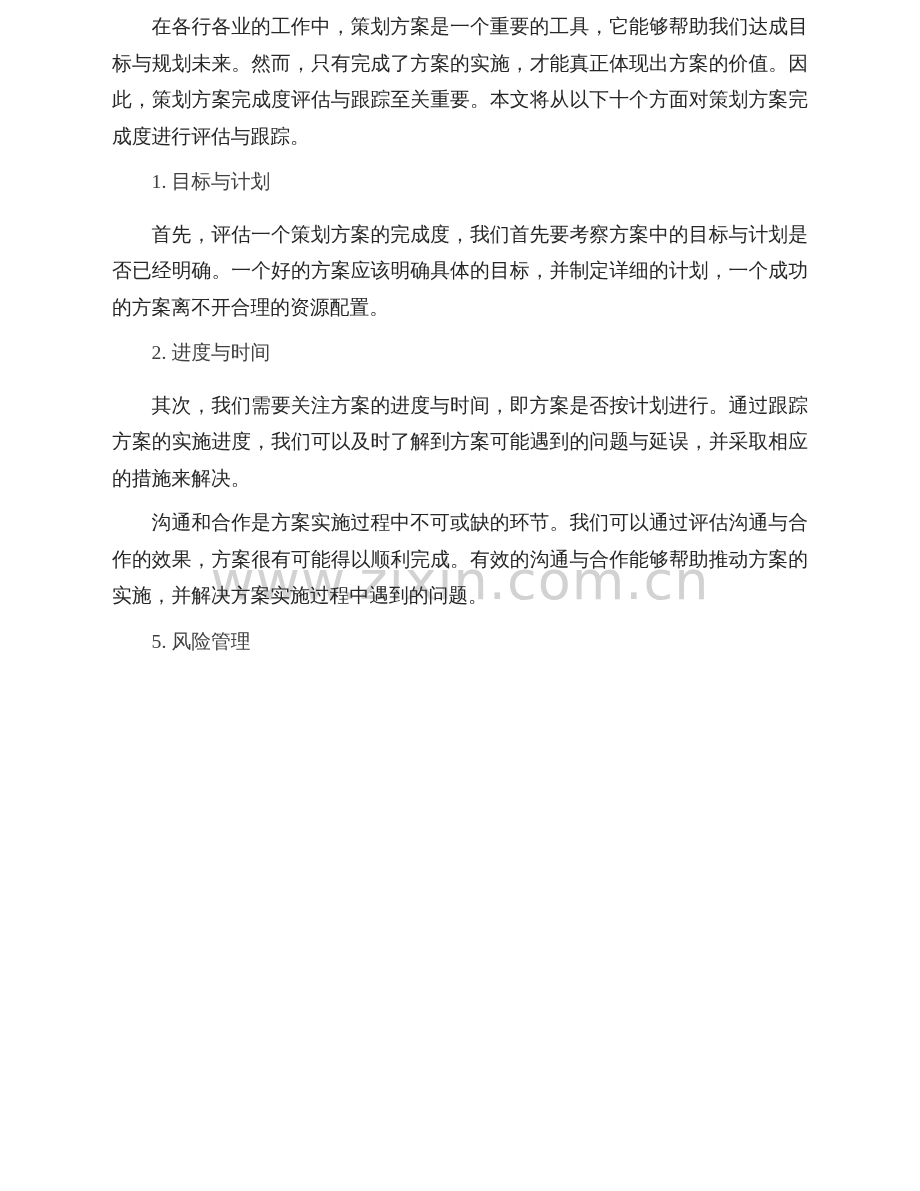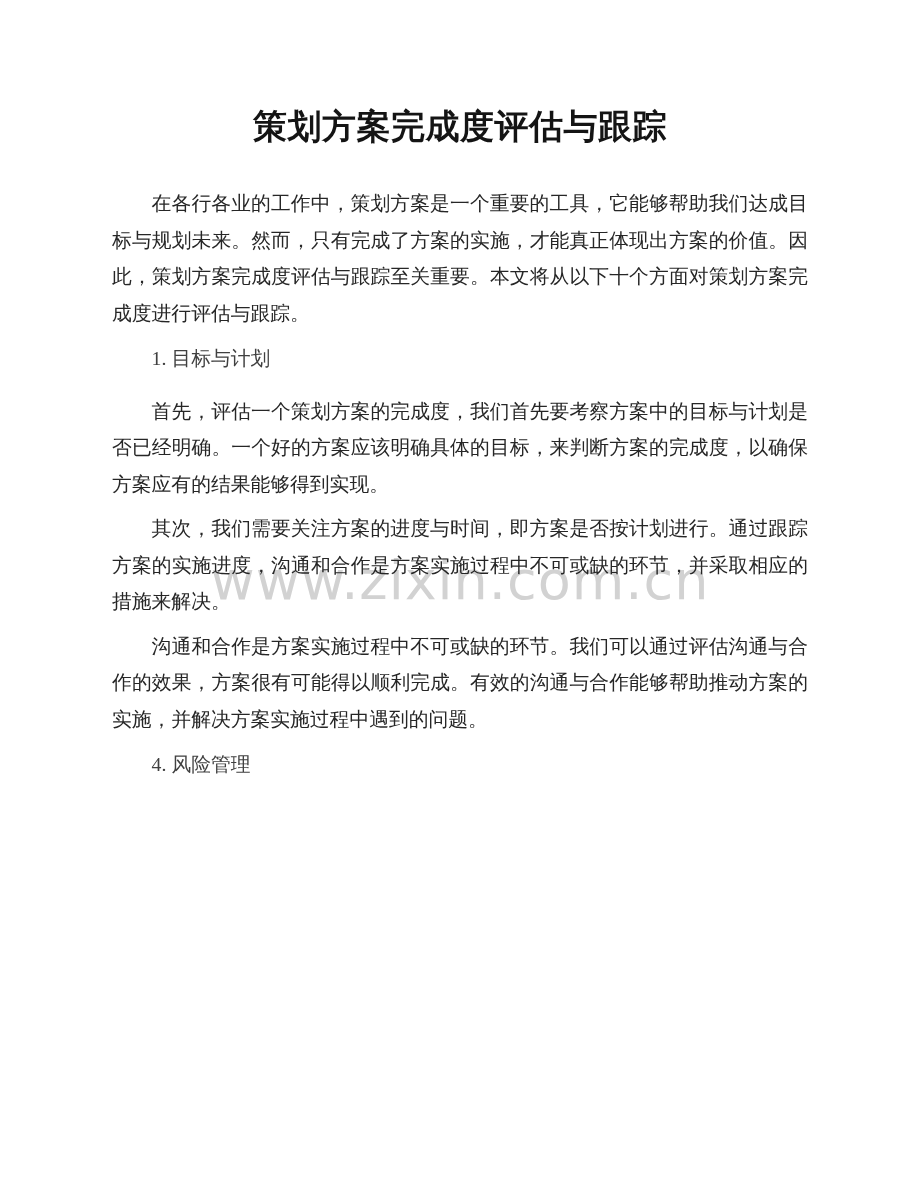--- a/index.html
+++ b/index.html
@@ -69,7 +69,6 @@
 
   <div class="watermark">www.zixin.com.cn</div>
 
-  <h1 class="doc-title">策划方案完成度评估与跟踪</h1>
 
   <p class="body-para">在各行各业的工作中，策划方案是一个重要的工具，它能够帮助我们达成目标与规划未来。然而，只有完成了方案的实施，才能真正体现出方案的价值。因此，策划方案完成度评估与跟踪至关重要。本文将从以下十个方面对策划方案完成度进行评估与跟踪。</p>
 

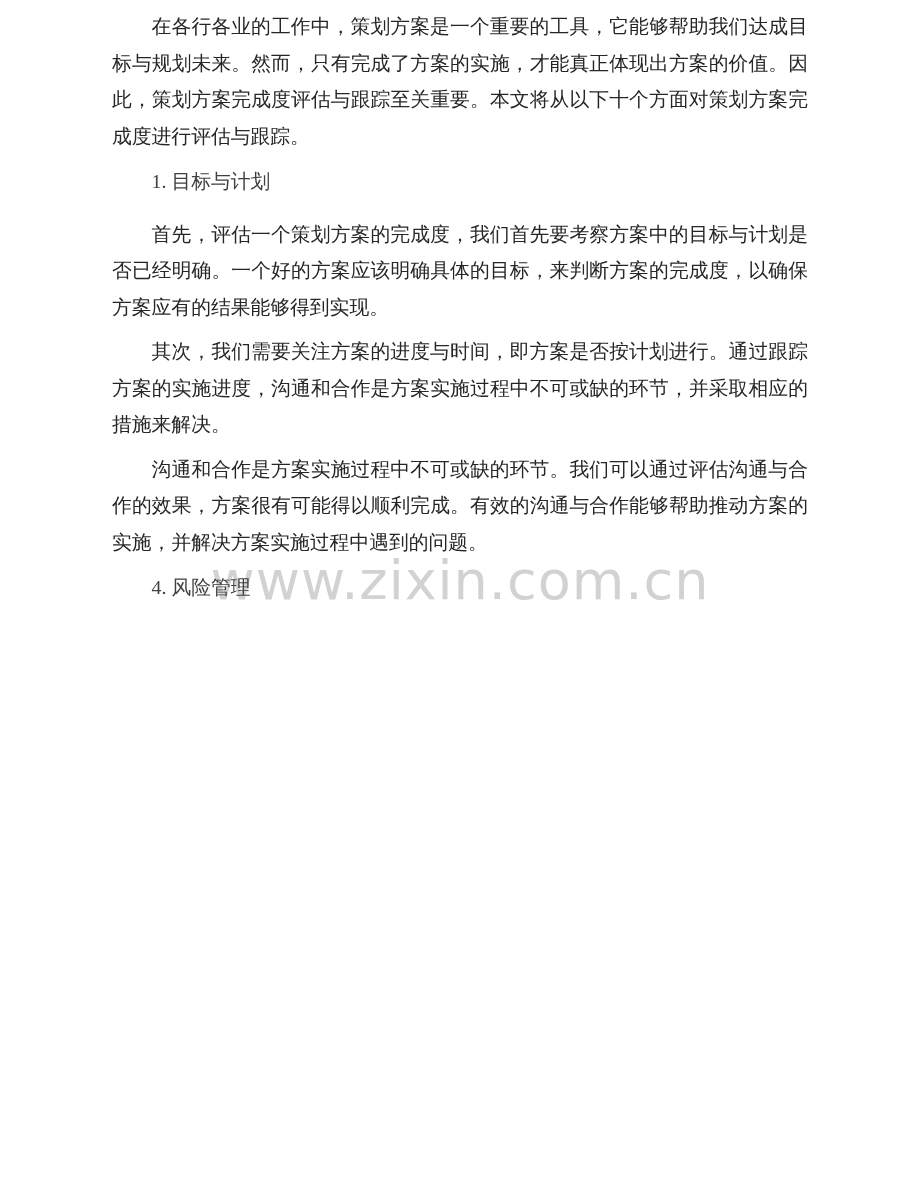--- a/index.html
+++ b/index.html
@@ -73,7 +73,7 @@
   <p class="body-para">在各行各业的工作中，策划方案是一个重要的工具，它能够帮助我们达成目标与规划未来。然而，只有完成了方案的实施，才能真正体现出方案的价值。因此，策划方案完成度评估与跟踪至关重要。本文将从以下十个方面对策划方案完成度进行评估与跟踪。</p>
 
   <h2 class="section-heading">1. 目标与计划</h2>
-  <p class="body-para">首先，评估一个策划方案的完成度，我们首先要考察方案中的目标与计划是否已经明确。一个好的方案应该明确具体的目标，来判断方案的完成度，以确保方案应有的结果能够得到实现。</p>
+  <p class="body-para">首先，评估一个策划方案的完成度，我们首先要考察方案中的目标与计划是否已经明确。一个好的方案应该明确具体的目标，并制定详细的计划，一个成功的方案离不开合理的资源配置。</p>
 
   <p class="body-para">其次，我们需要关注方案的进度与时间，即方案是否按计划进行。通过跟踪方案的实施进度，沟通和合作是方案实施过程中不可或缺的环节，并采取相应的措施来解决。</p>
 

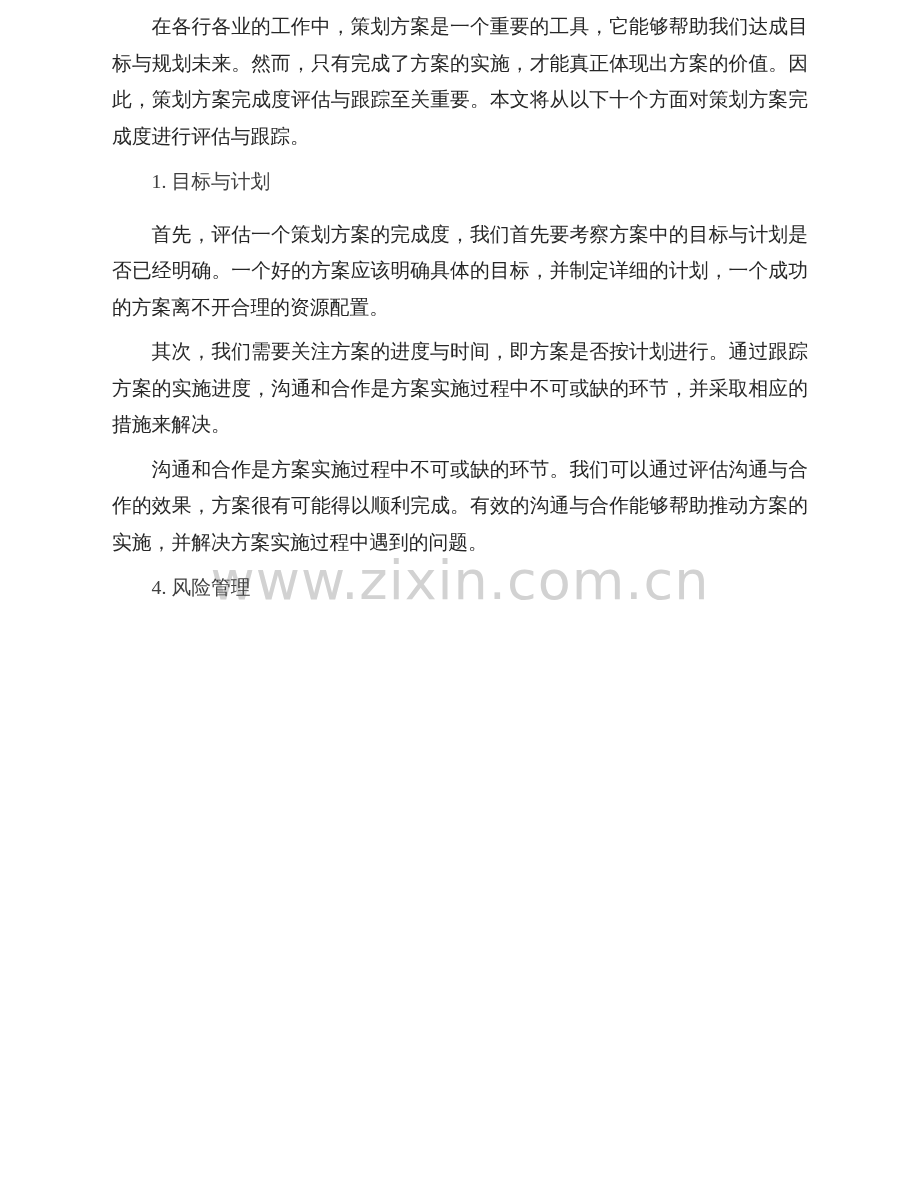--- a/index.html
+++ b/index.html
@@ -75,6 +75,7 @@
   <h2 class="section-heading">1. 目标与计划</h2>
   <p class="body-para">首先，评估一个策划方案的完成度，我们首先要考察方案中的目标与计划是否已经明确。一个好的方案应该明确具体的目标，并制定详细的计划，一个成功的方案离不开合理的资源配置。</p>
 
+  <h2 class="section-heading">2. 进度与时间</h2>
   <p class="body-para">其次，我们需要关注方案的进度与时间，即方案是否按计划进行。通过跟踪方案的实施进度，沟通和合作是方案实施过程中不可或缺的环节，并采取相应的措施来解决。</p>
 
 

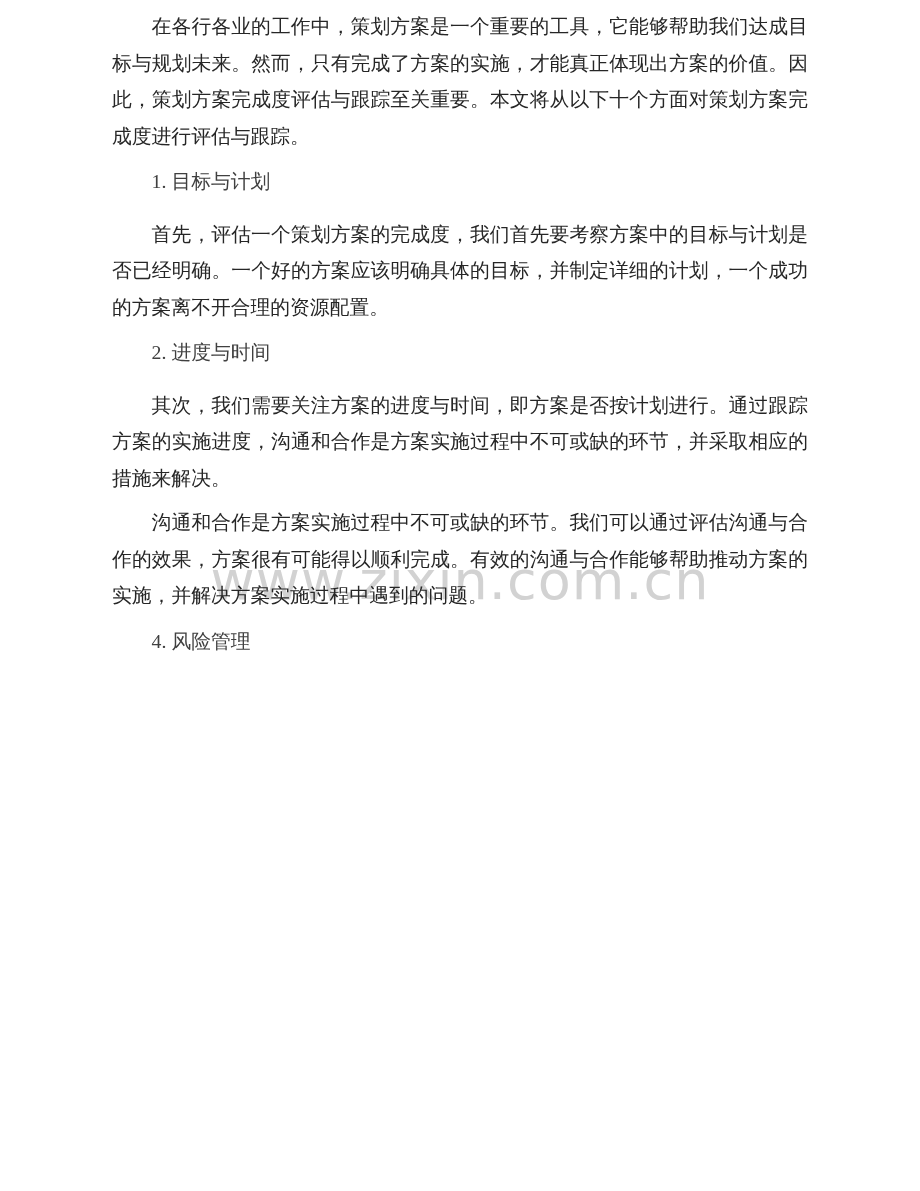--- a/index.html
+++ b/index.html
@@ -76,7 +76,7 @@
   <p class="body-para">首先，评估一个策划方案的完成度，我们首先要考察方案中的目标与计划是否已经明确。一个好的方案应该明确具体的目标，并制定详细的计划，一个成功的方案离不开合理的资源配置。</p>
 
   <h2 class="section-heading">2. 进度与时间</h2>
-  <p class="body-para">其次，我们需要关注方案的进度与时间，即方案是否按计划进行。通过跟踪方案的实施进度，沟通和合作是方案实施过程中不可或缺的环节，并采取相应的措施来解决。</p>
+  <p class="body-para">其次，我们需要关注方案的进度与时间，即方案是否按计划进行。通过跟踪方案的实施进度，我们可以及时了解到方案可能遇到的问题与延误，并采取相应的措施来解决。</p>
 
 
   <p class="body-para">沟通和合作是方案实施过程中不可或缺的环节。我们可以通过评估沟通与合作的效果，方案很有可能得以顺利完成。有效的沟通与合作能够帮助推动方案的实施，并解决方案实施过程中遇到的问题。</p>

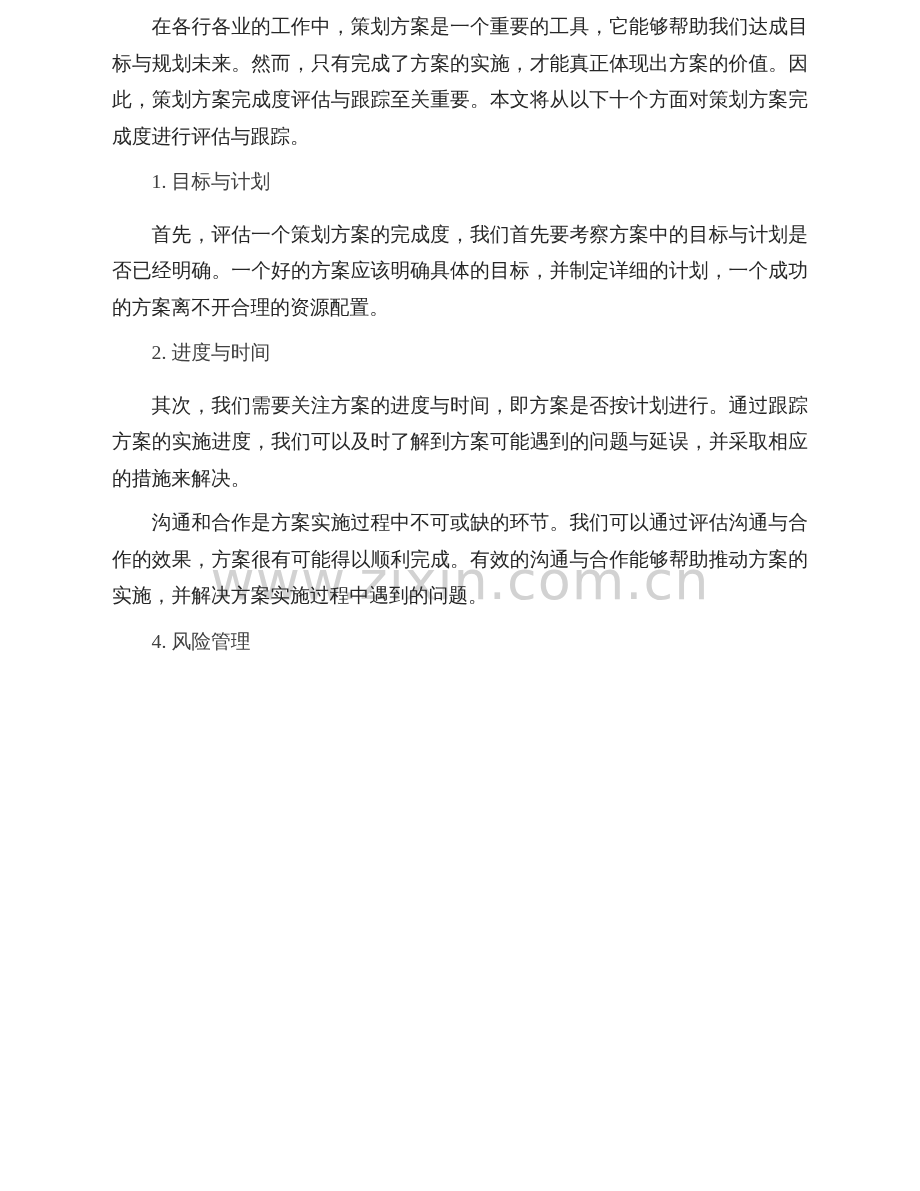--- a/index.html
+++ b/index.html
@@ -81,7 +81,7 @@
 
   <p class="body-para">沟通和合作是方案实施过程中不可或缺的环节。我们可以通过评估沟通与合作的效果，方案很有可能得以顺利完成。有效的沟通与合作能够帮助推动方案的实施，并解决方案实施过程中遇到的问题。</p>
 
-  <h2 class="section-heading">4. 风险管理</h2>
+  <h2 class="section-heading">5. 风险管理</h2>
 
 </div>
 

